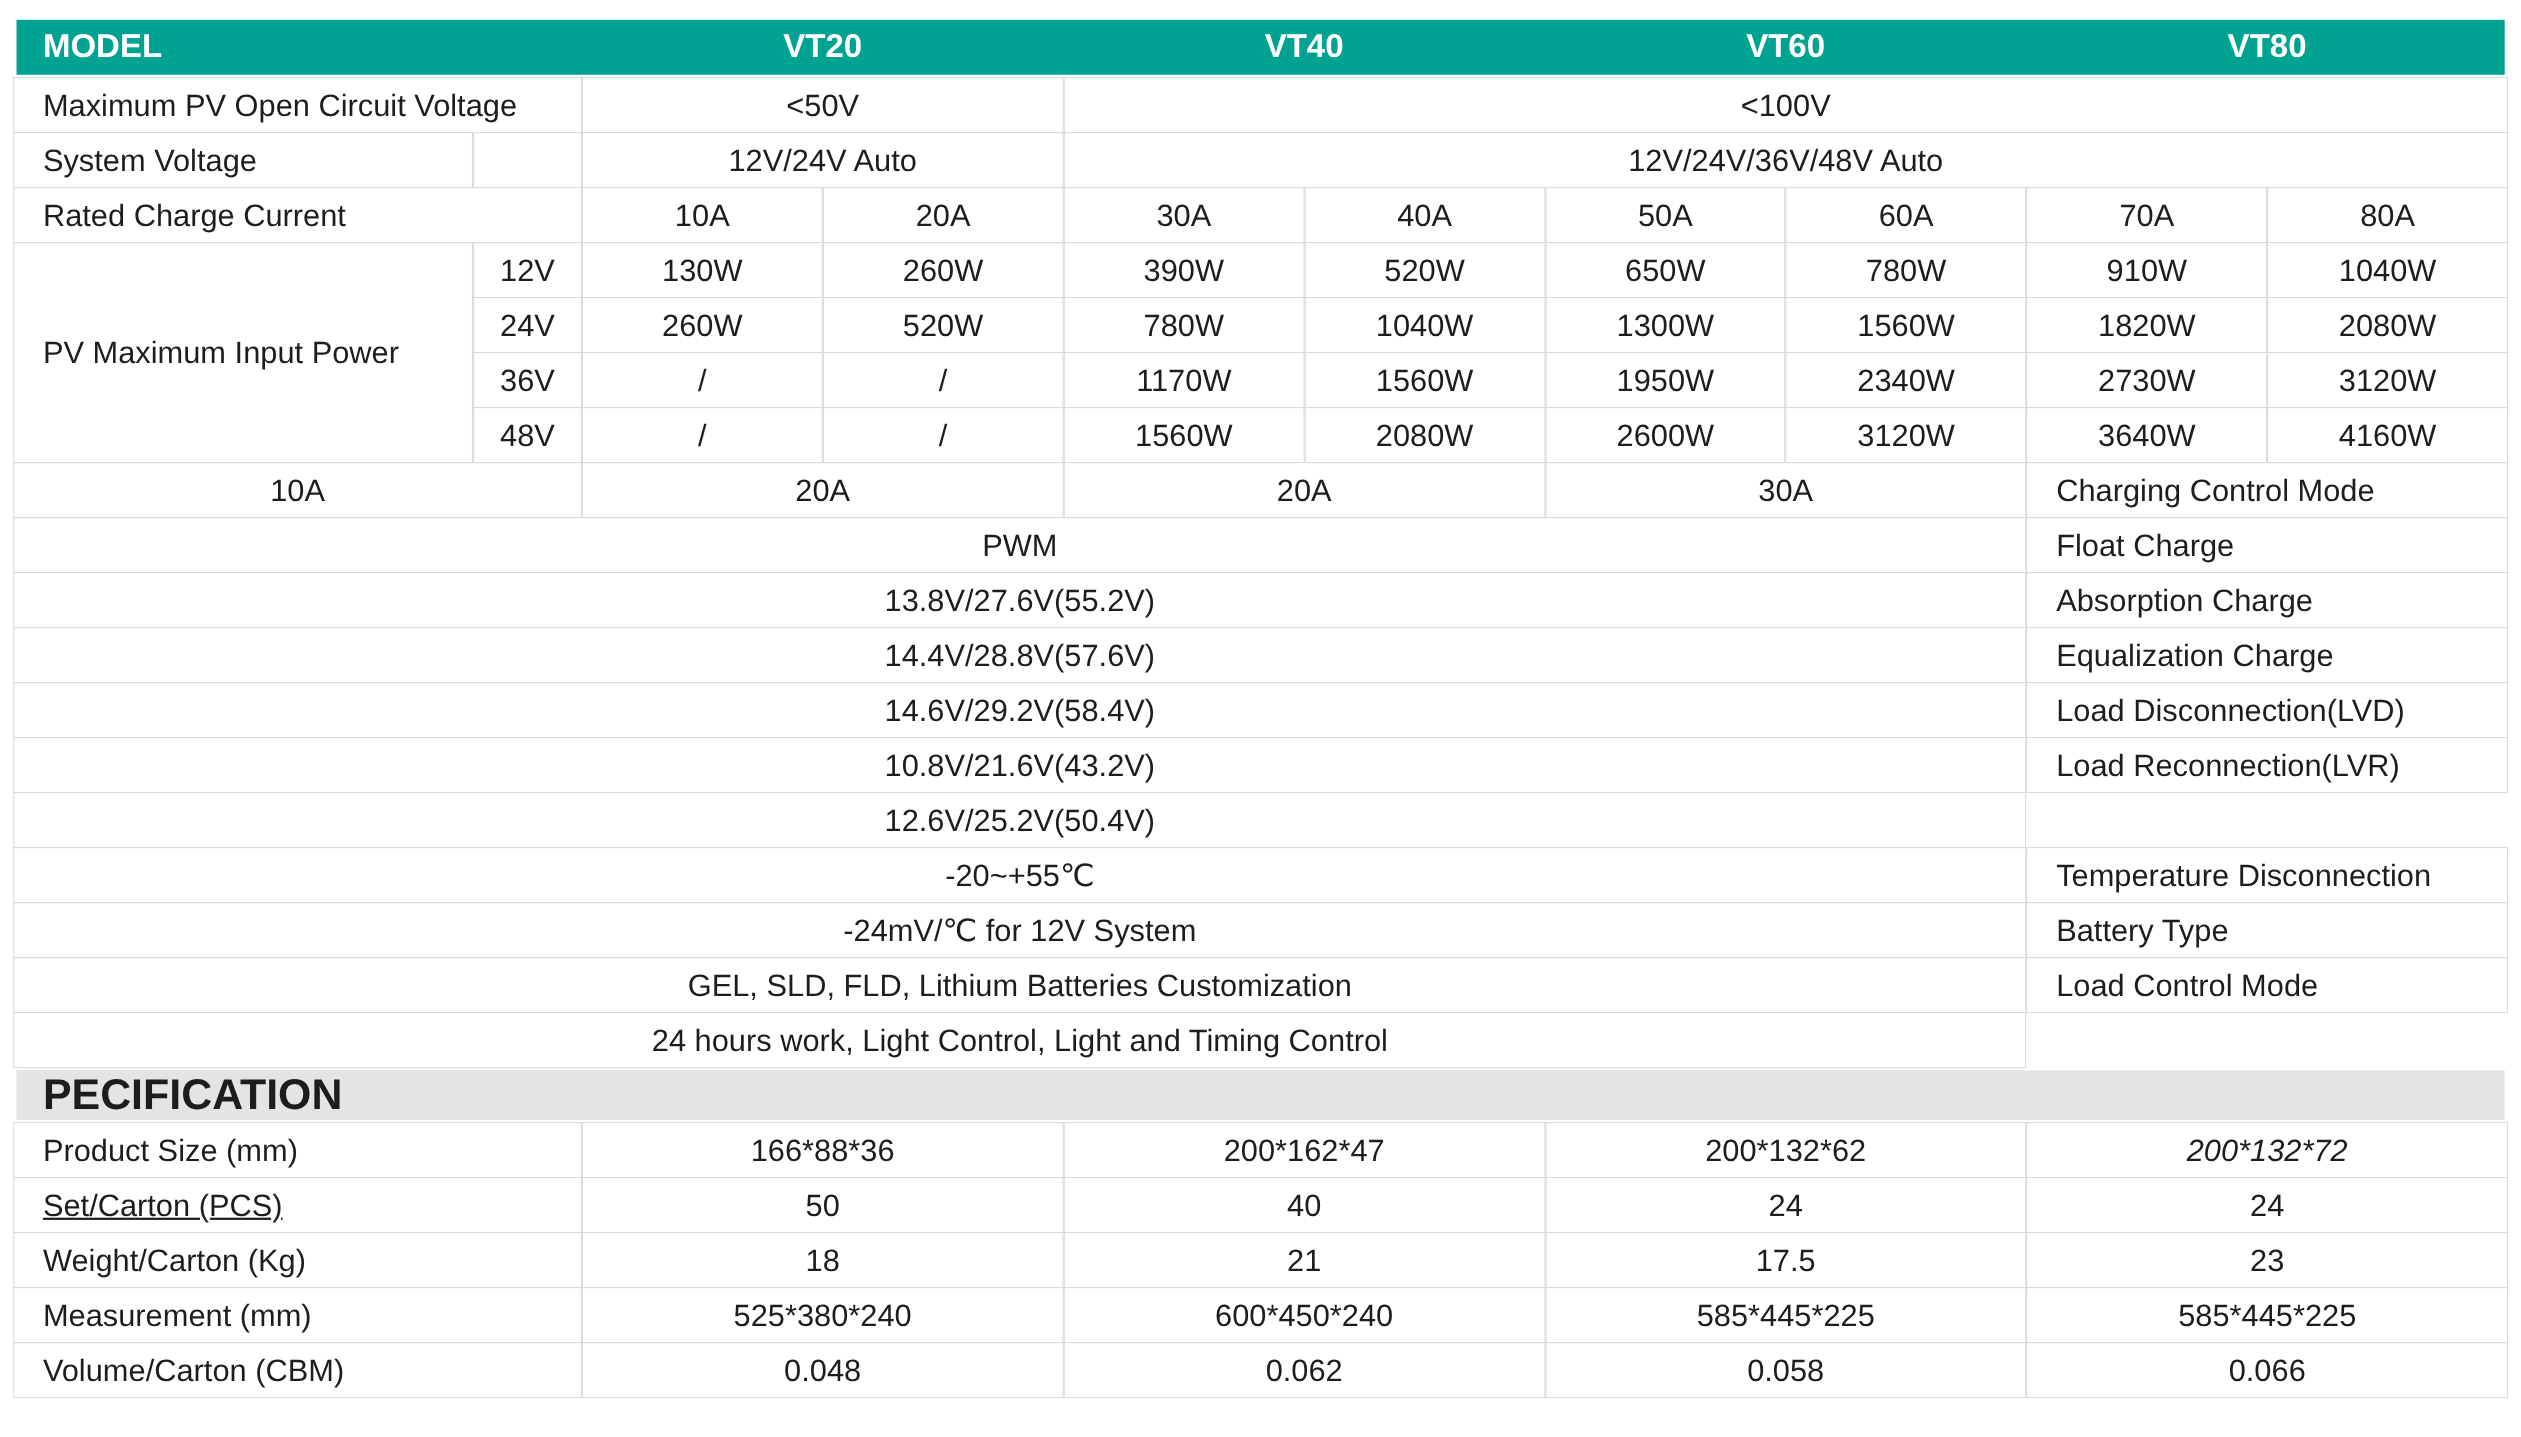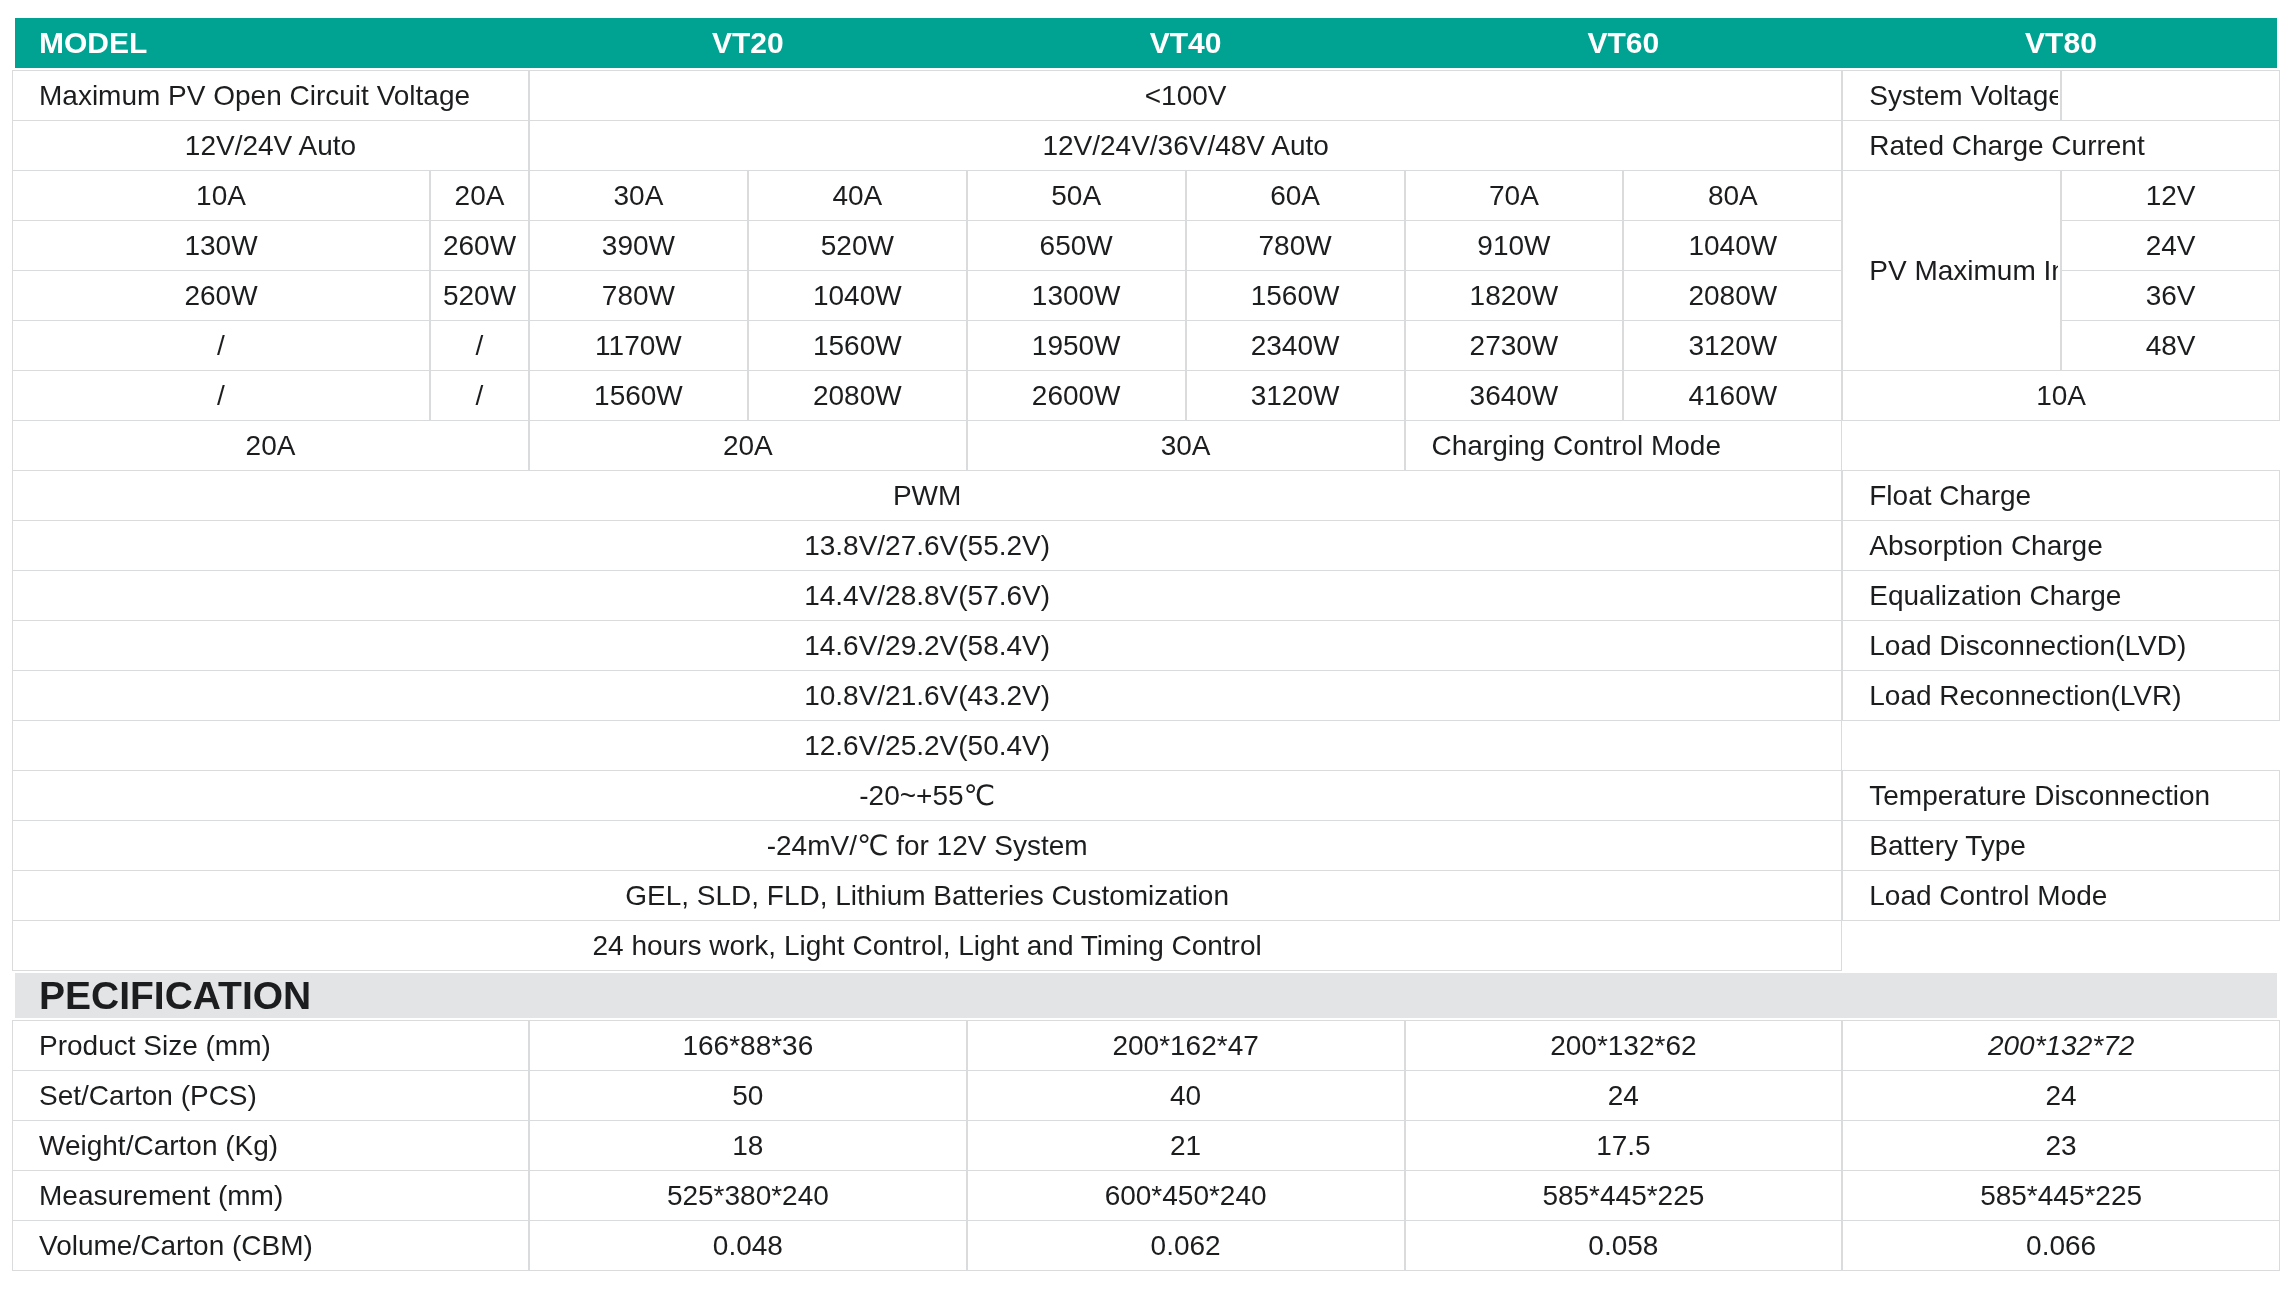--- a/index.html
+++ b/index.html
@@ -44,6 +44,7 @@
   </div>
   <div class="grid" id="grid">
       <div class="cell label" style="grid-column: span 2;">Maximum PV Open Circuit Voltage</div>
+      <div class="cell" style="grid-column: span 2;">&lt;50V</div>
       <div class="cell" style="grid-column: span 6;">&lt;100V</div>
       <div class="cell label">System Voltage</div>
       <div class="cell"></div>

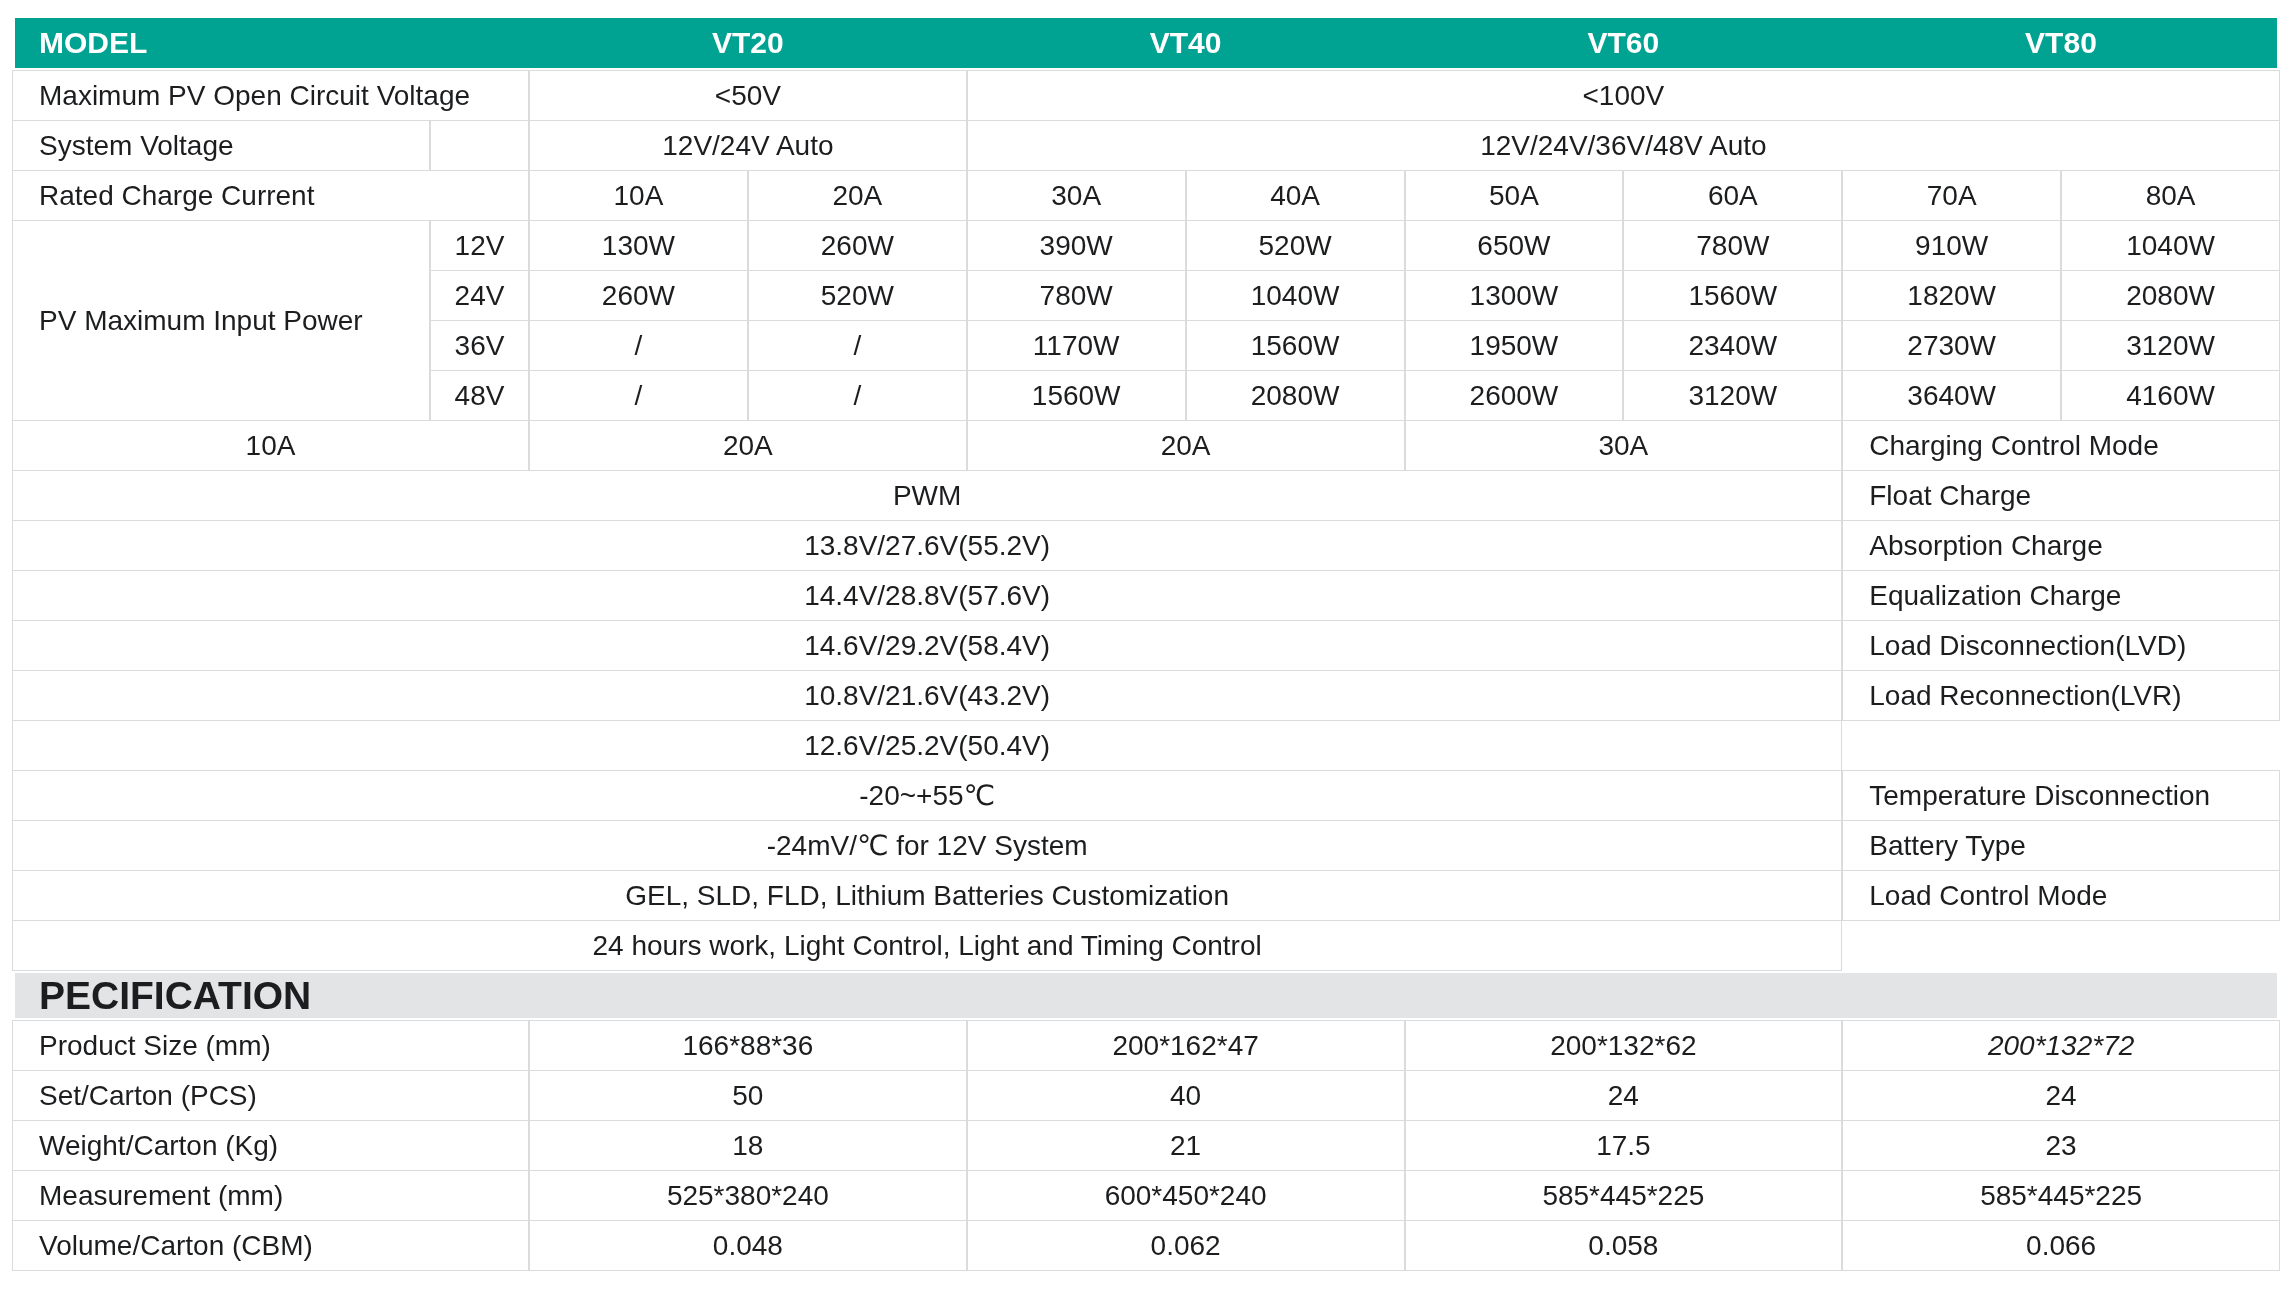--- a/index.html
+++ b/index.html
@@ -125,7 +125,7 @@
       <div class="cell" style="grid-column: span 2;">200*162*47</div>
       <div class="cell" style="grid-column: span 2;">200*132*62</div>
       <div class="cell" style="grid-column: span 2; font-style: italic;">200*132*72</div>
-      <div class="cell label" style="grid-column: span 2;">Set/Carton (PCS)</div>
+      <div class="cell label" style="grid-column: span 2; text-decoration: underline;">Set/Carton (PCS)</div>
       <div class="cell" style="grid-column: span 2;">50</div>
       <div class="cell" style="grid-column: span 2;">40</div>
       <div class="cell" style="grid-column: span 2;">24</div>

